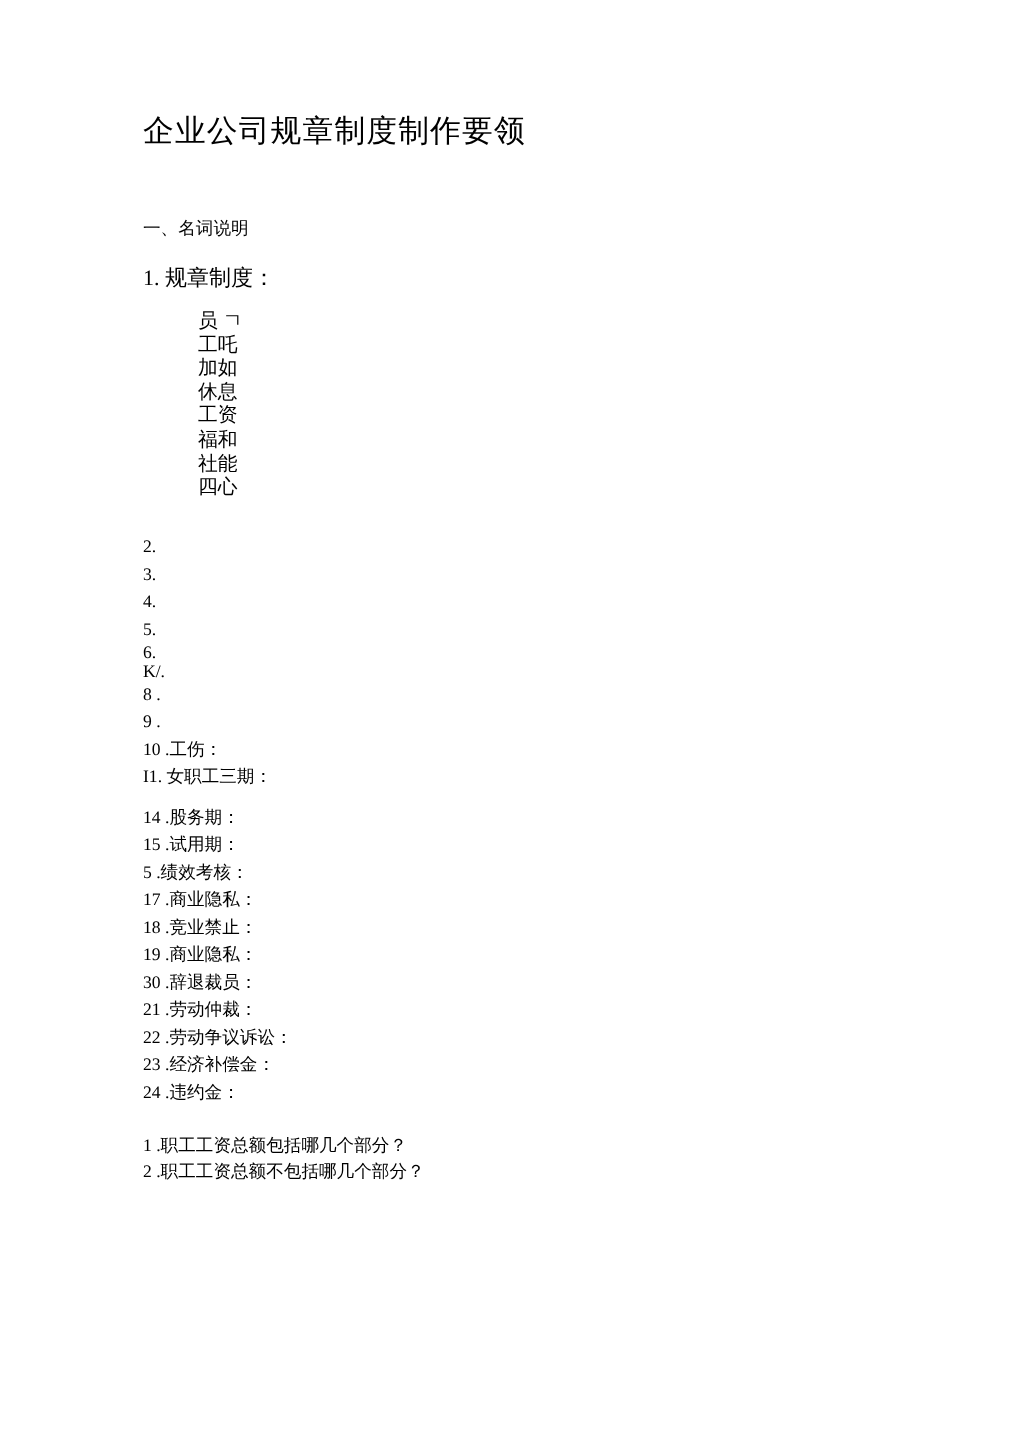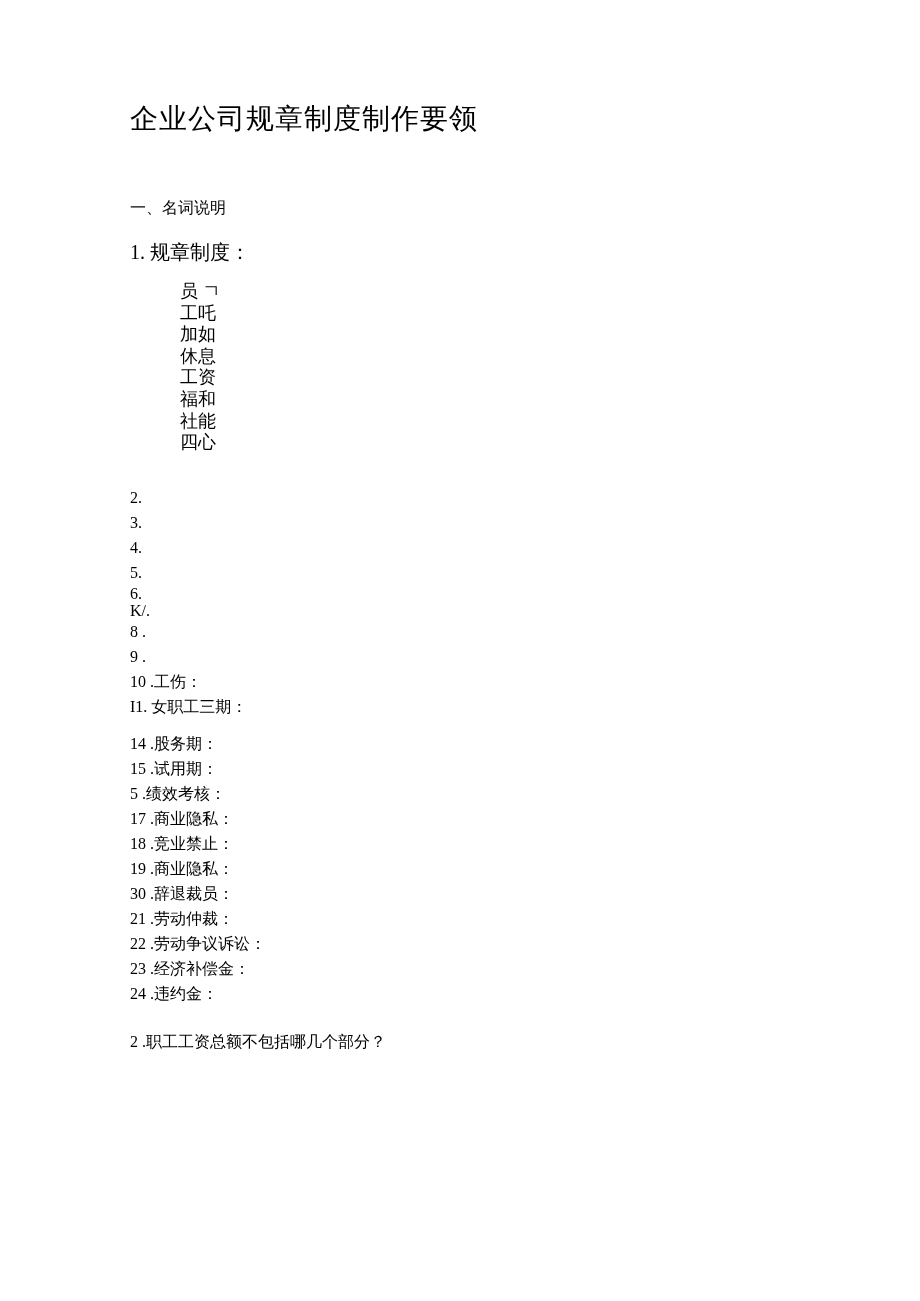--- a/index.html
+++ b/index.html
@@ -128,6 +128,7 @@
 
 <div class="section2">
   <div class="qlist">
+    <div class="row"><span class="num">1</span> <span>.职工工资总额包括哪几个部分？</span></div>
     <div class="row"><span class="num">2</span> <span>.职工工资总额不包括哪几个部分？</span></div>
   </div>
 </div>

